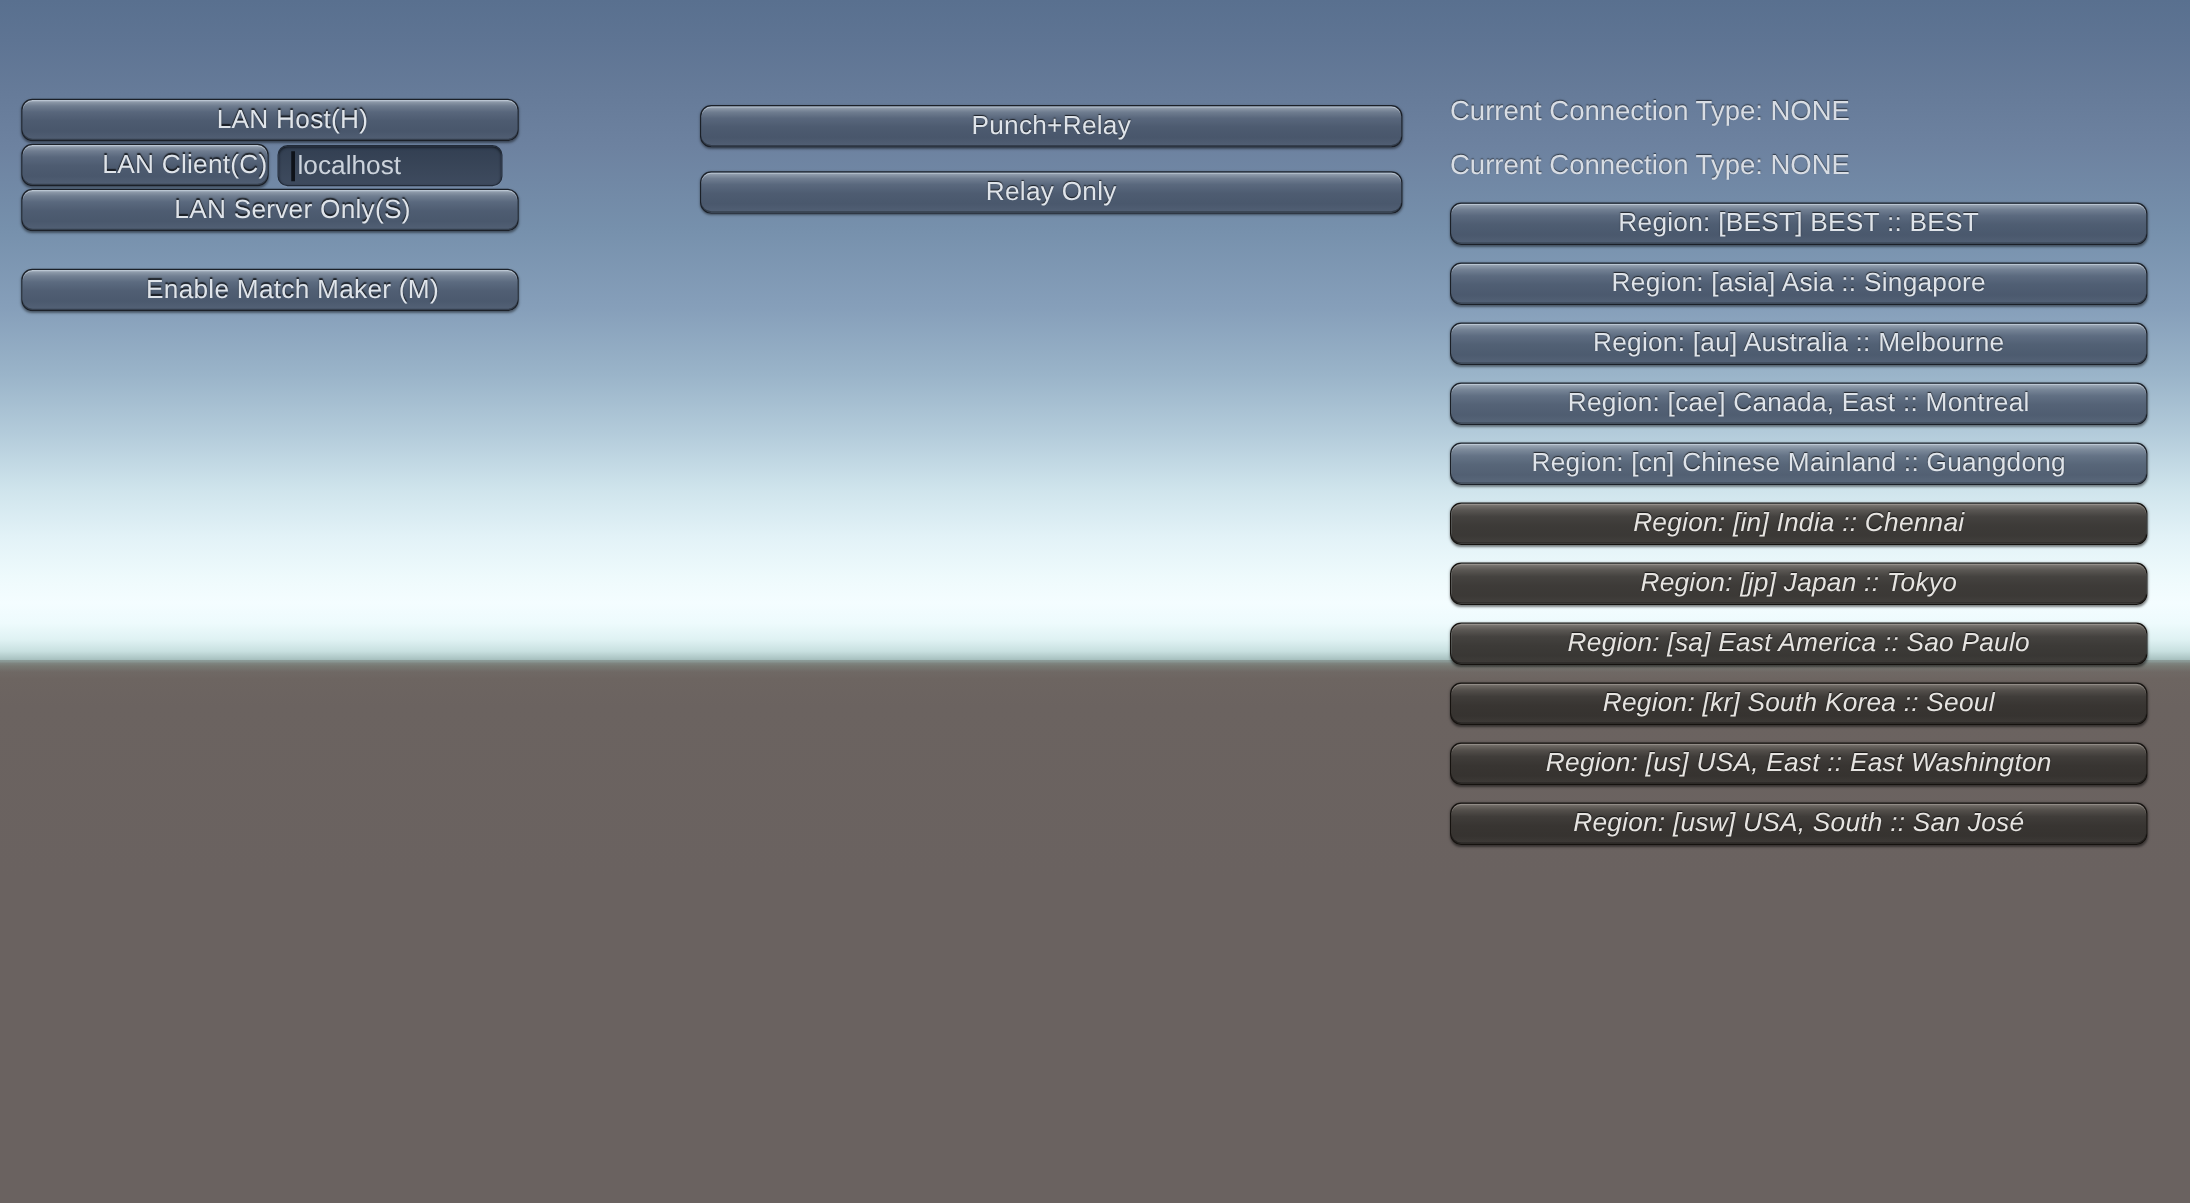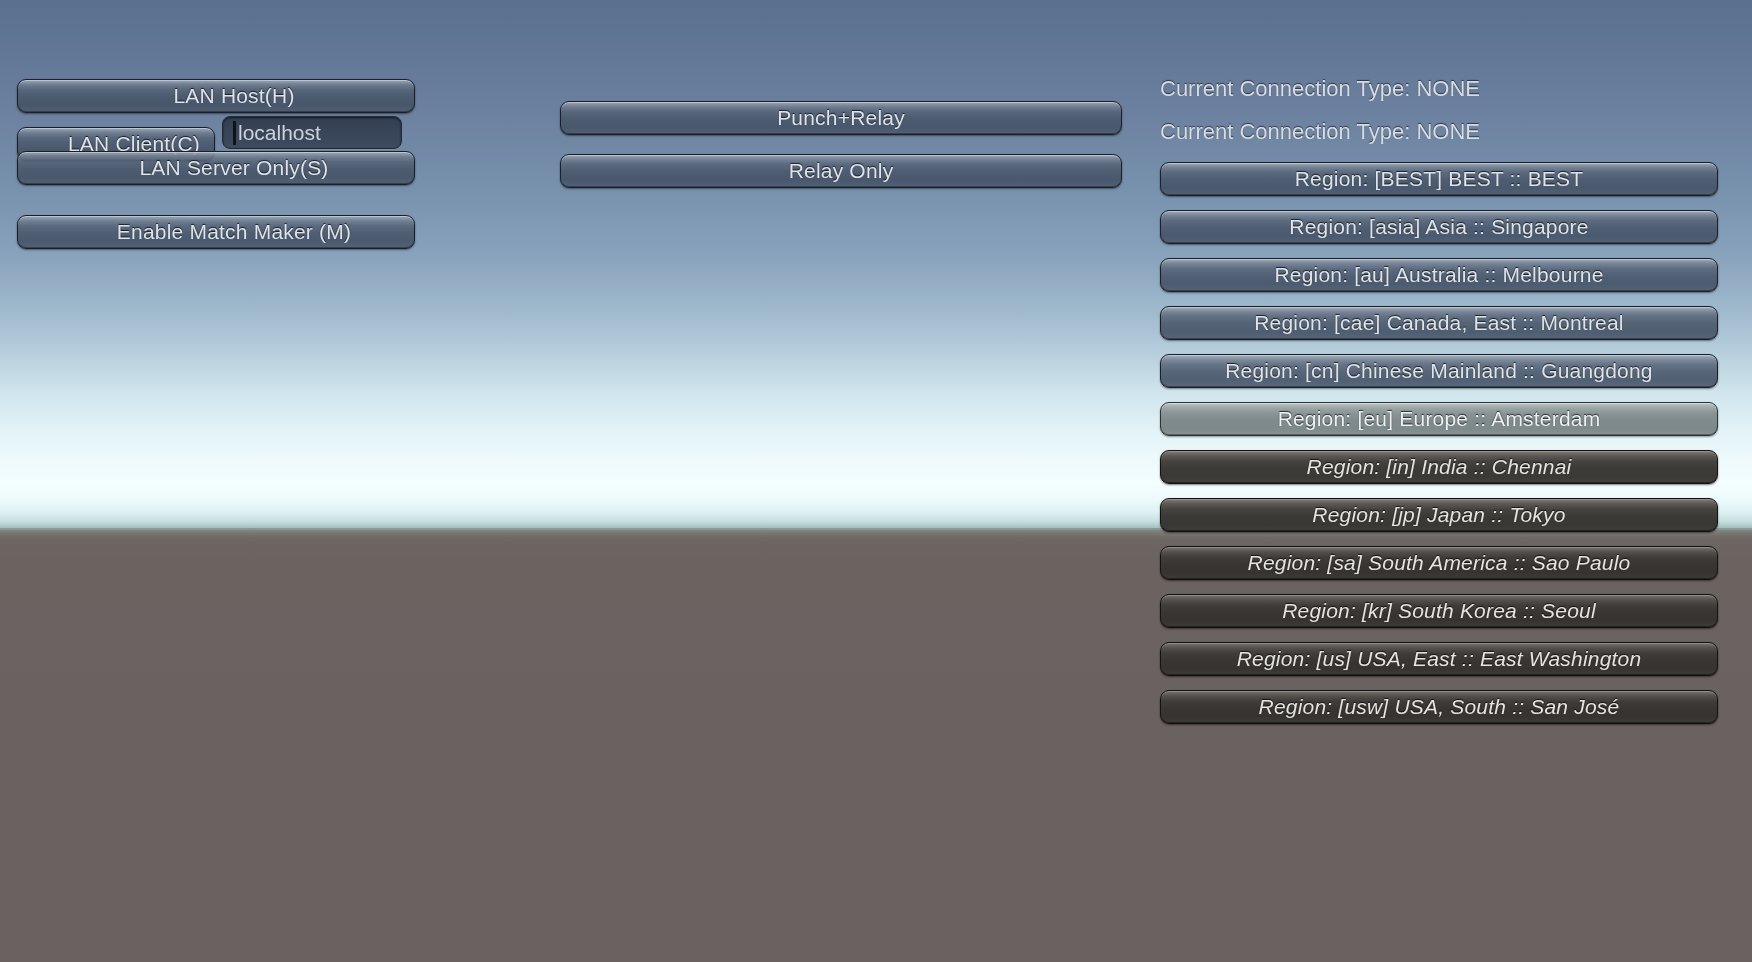--- a/index.html
+++ b/index.html
@@ -213,7 +213,7 @@
 
   
   #panel-center { left:560px; top:76px; width:562px; }
-  #panel-center .ui-btn { width:562px; margin-top:25px; }
+  #panel-center .ui-btn { width:562px; margin-top:8px; }
   #panel-center .ui-label { margin-left:0; }
 
   

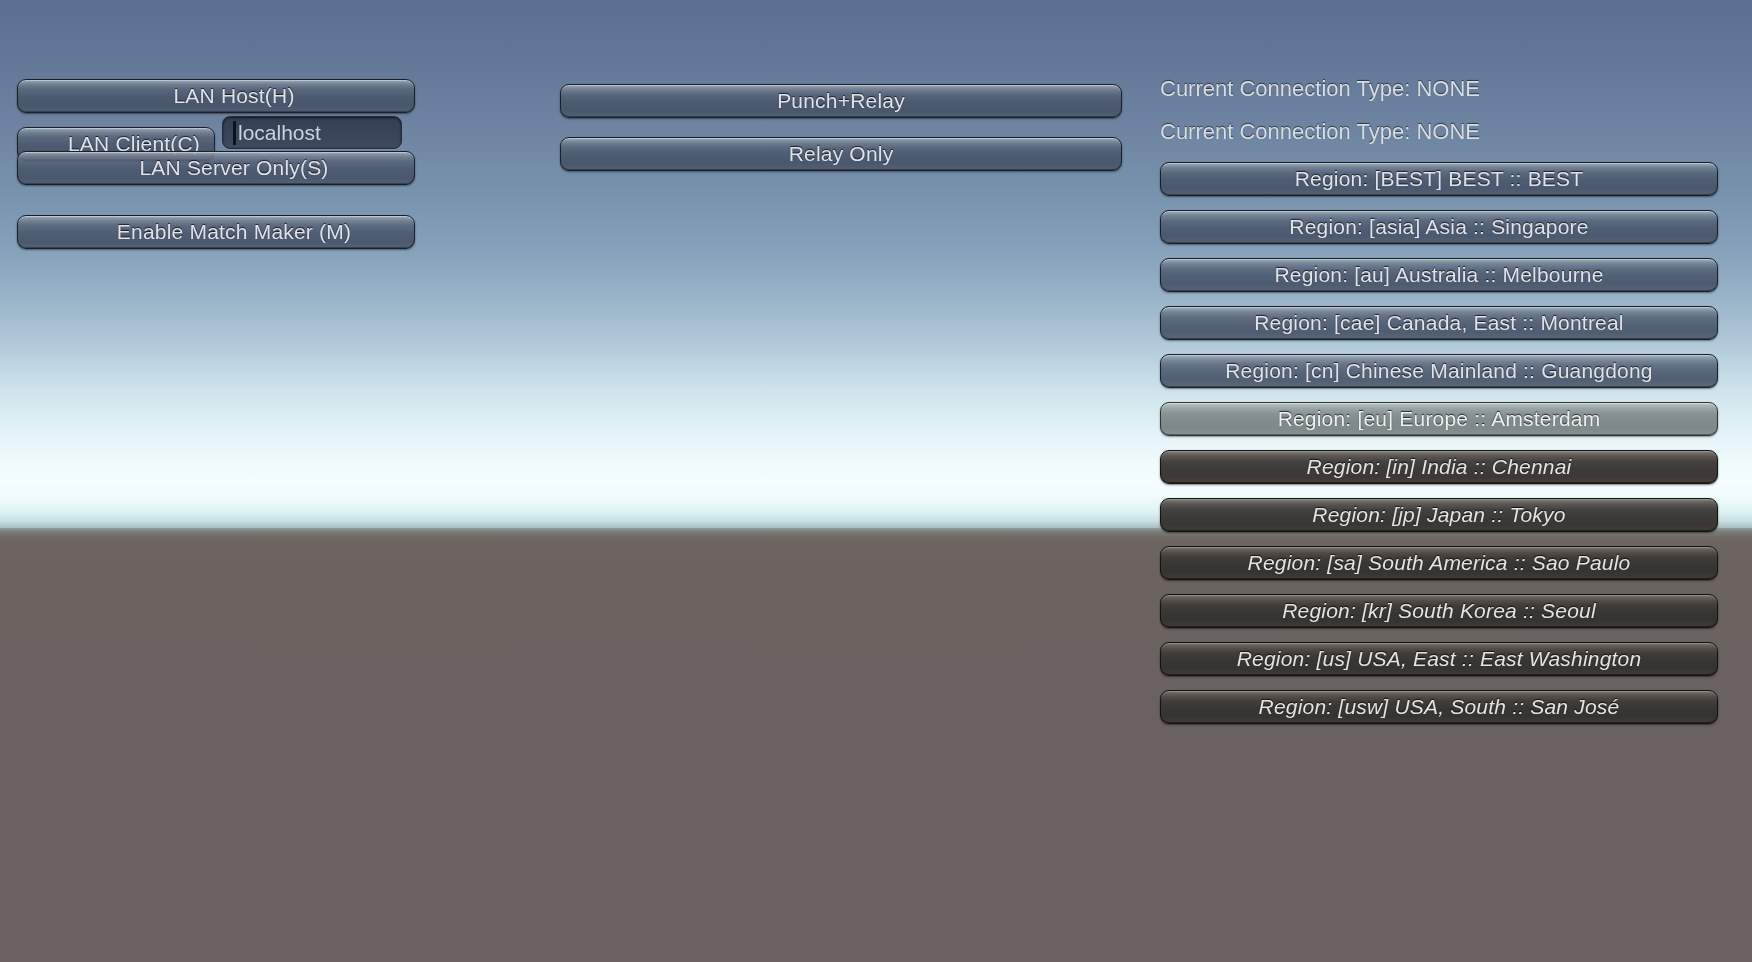--- a/index.html
+++ b/index.html
@@ -175,9 +175,9 @@
   }
   #lan-client-row .ui-btn {
     position:absolute;
-    left:0; top:12px;
+    left:0; top:0;
     width:198px;
-    justify-content:center;
+    justify-content:flex-end;
   }
   #client-address-field {
     position:absolute;

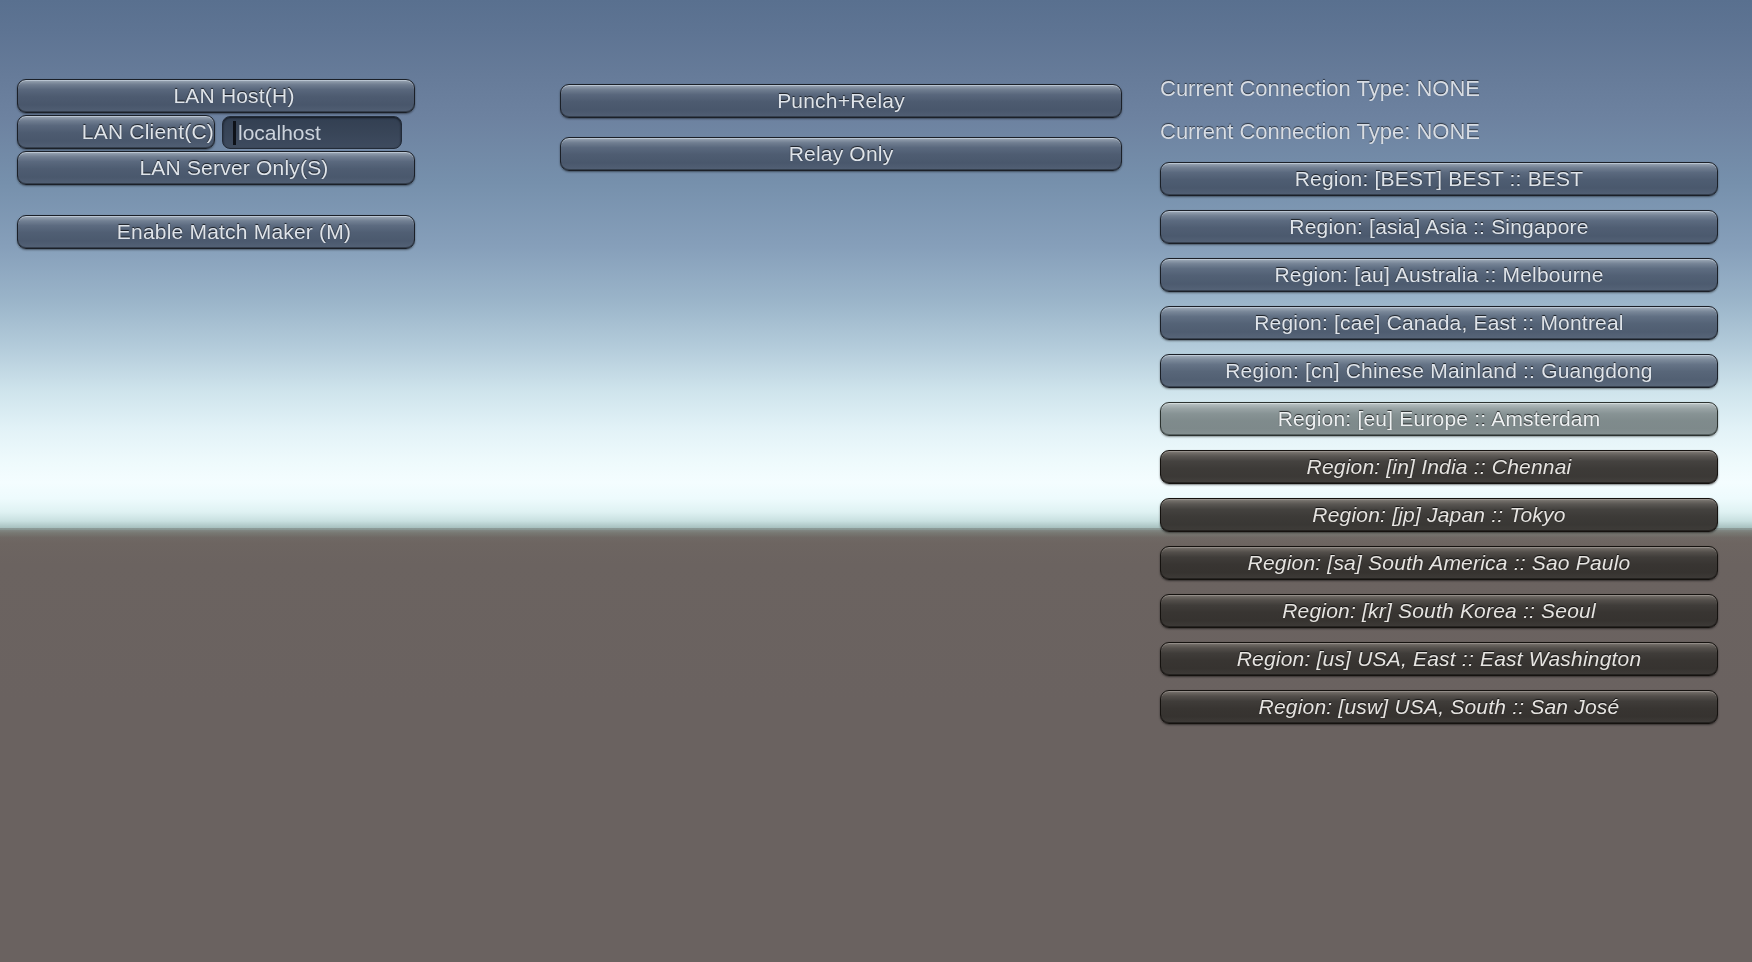--- a/index.html
+++ b/index.html
@@ -297,9 +297,6 @@
         <div class="ui-btn">
           <span>Region: [cn] Chinese Mainland :: Guangdong</span>
         </div>
-        <div class="ui-btn on-horizon">
-          <span>Region: [eu] Europe :: Amsterdam</span>
-        </div>
         <div class="ui-btn on-ground">
           <span>Region: [in] India :: Chennai</span>
         </div>

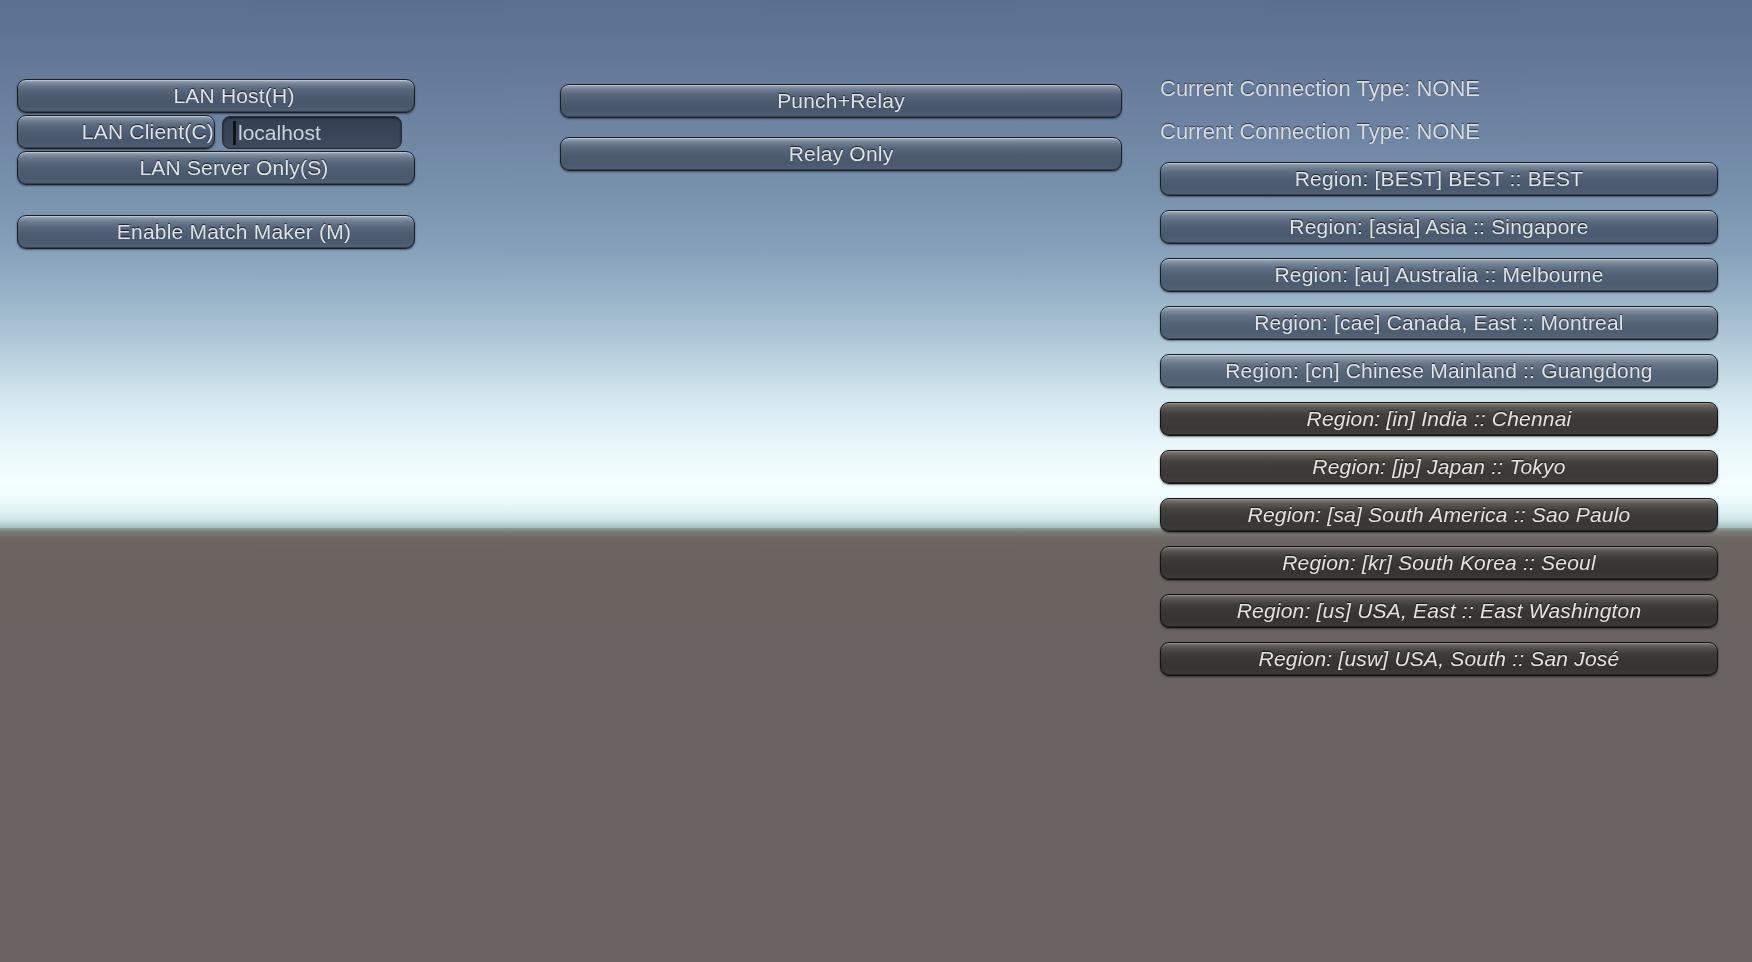--- a/index.html
+++ b/index.html
@@ -304,7 +304,7 @@
           <span>Region: [jp] Japan :: Tokyo</span>
         </div>
         <div class="ui-btn on-ground">
-          <span>Region: [sa] South America :: Sao Paulo</span>
+          <span>Region: [sa] East America :: Sao Paulo</span>
         </div>
         <div class="ui-btn on-ground">
           <span>Region: [kr] South Korea :: Seoul</span>

